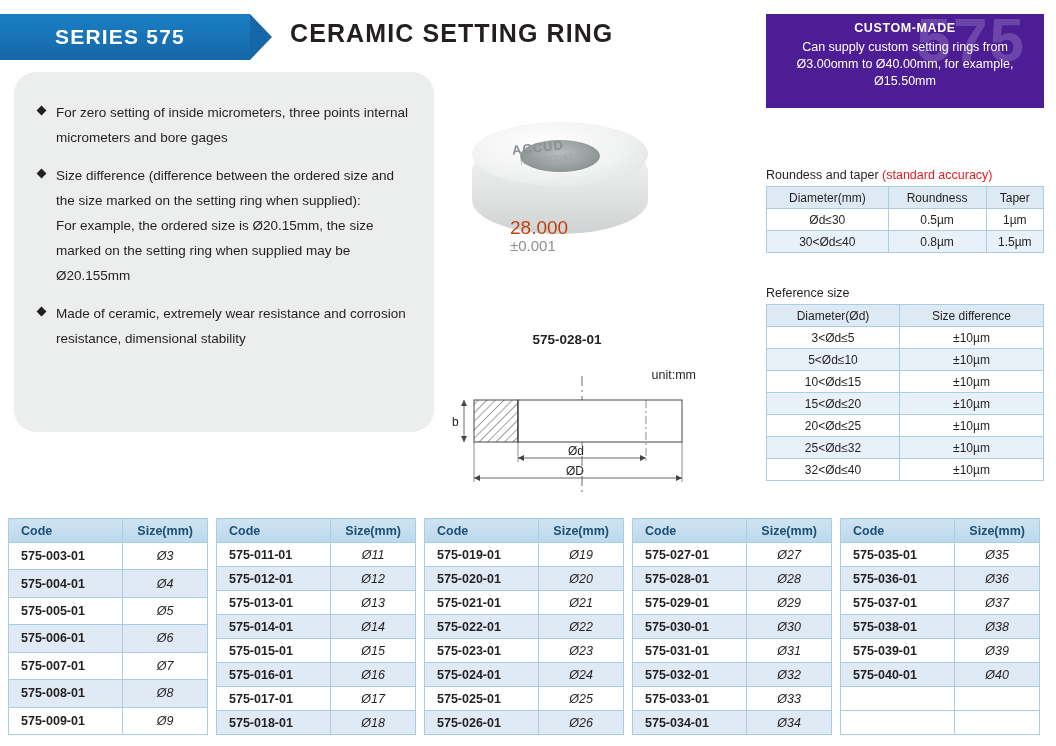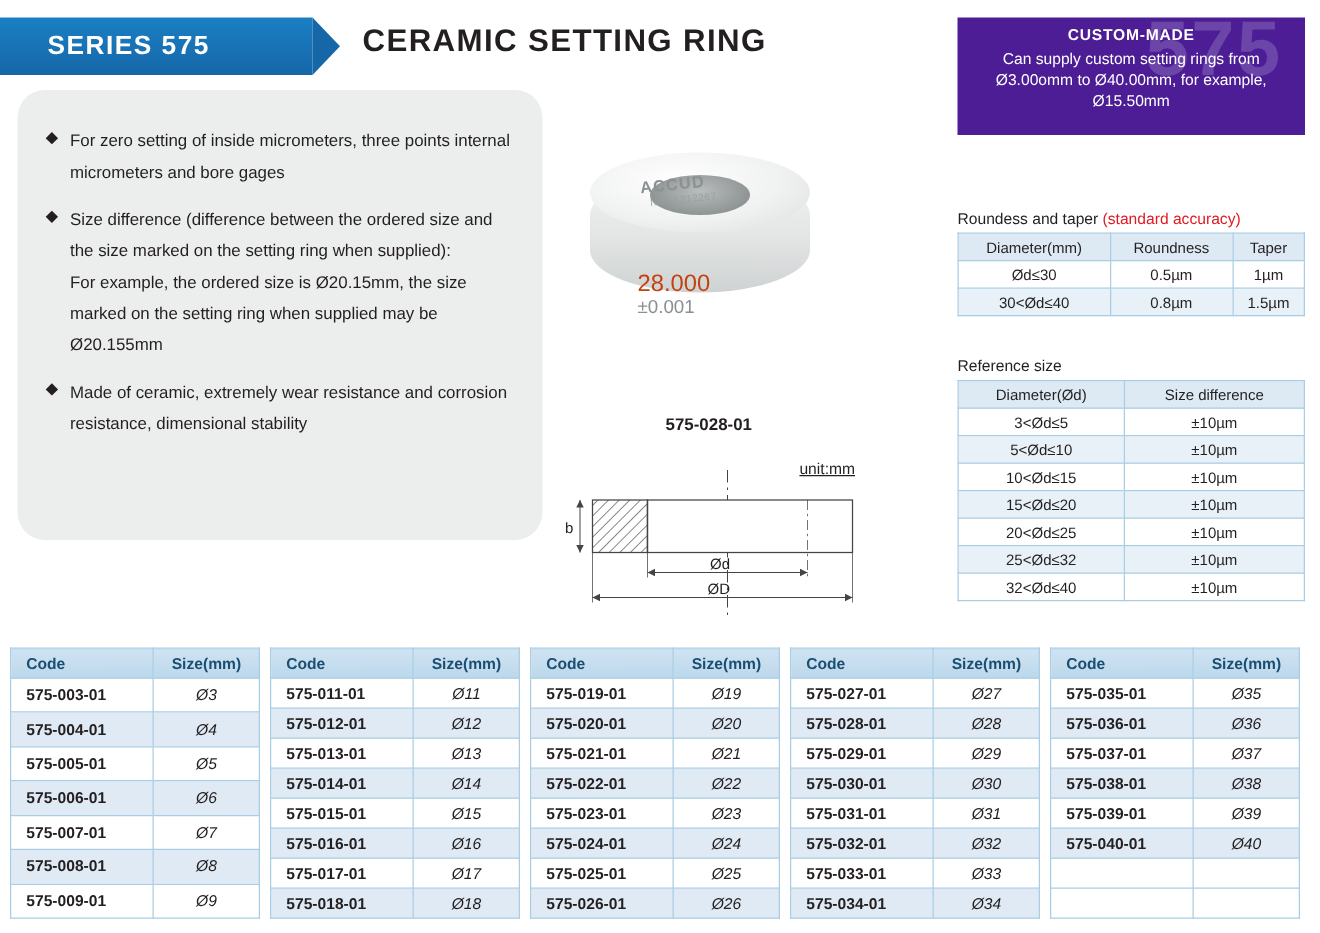--- a/index.html
+++ b/index.html
@@ -20,7 +20,7 @@
     width: 250px; height: 46px;
     background: linear-gradient(180deg,#1b7fc4 0%, #1567a8 100%);
     display: flex; align-items: center;
-    padding-left: 38px;
+    padding-left: 55px;
     color: #ffffff;
     font-size: 21px; font-weight: bold; letter-spacing: 1.2px;
   }

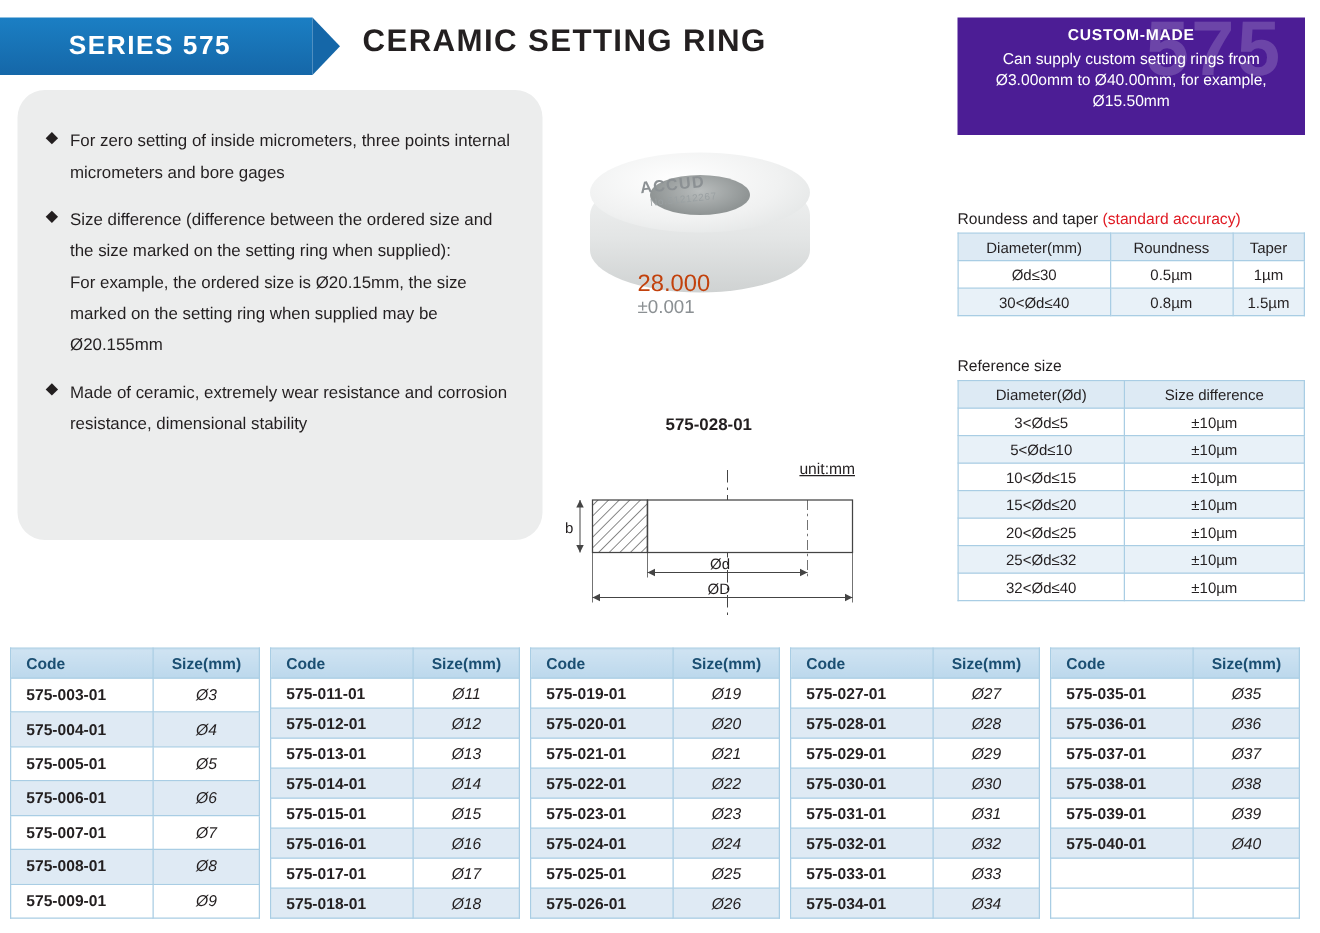--- a/index.html
+++ b/index.html
@@ -107,7 +107,7 @@
 
   
   .drawing { position: absolute; left: 440px; top: 370px; width: 270px; height: 130px; }
-  .unit-label { position: absolute; right: 26px; top: -2px; font-size: 12.5px; text-decoration: underline; }
+  .unit-label { position: absolute; right: 14px; top: -2px; font-size: 12.5px; }
 
   
   .rt { position: absolute; right: 12px; }

